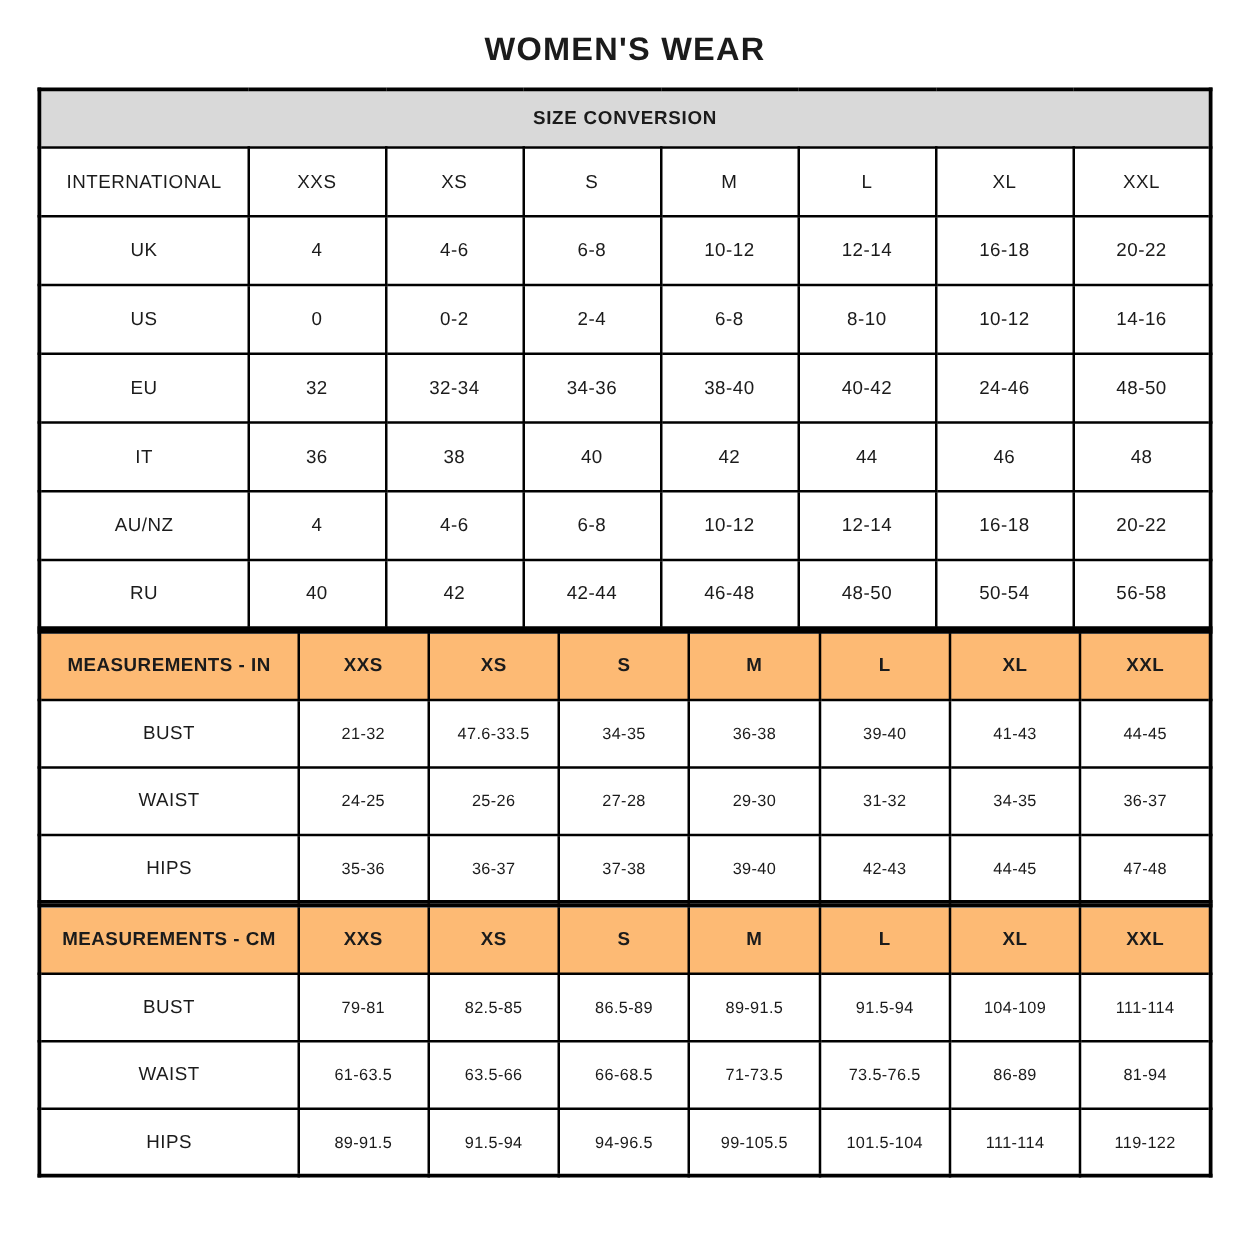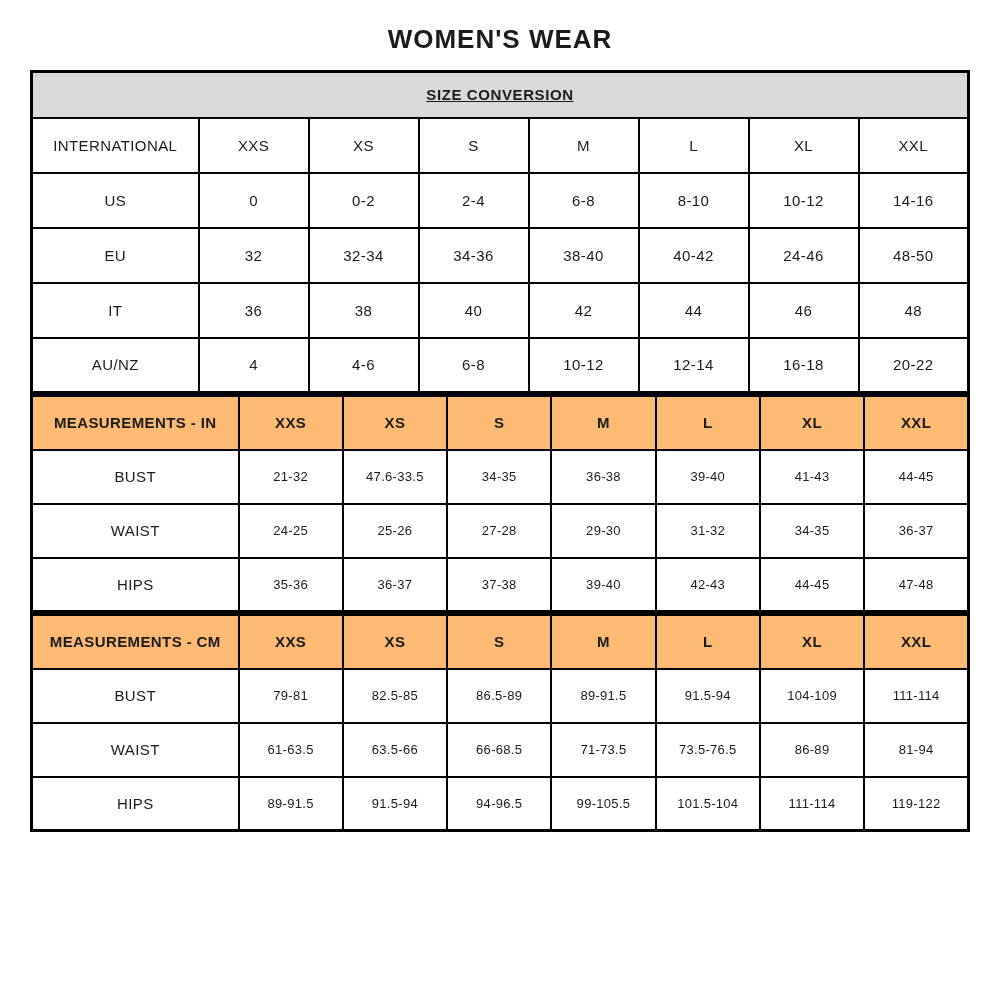--- a/index.html
+++ b/index.html
@@ -39,7 +39,6 @@
     font-size: 15px;
     letter-spacing: 0.6px;
     height: 46px;
-    text-decoration: underline;
   }
   .t1 th.plain, .t1 td {
     font-weight: normal;

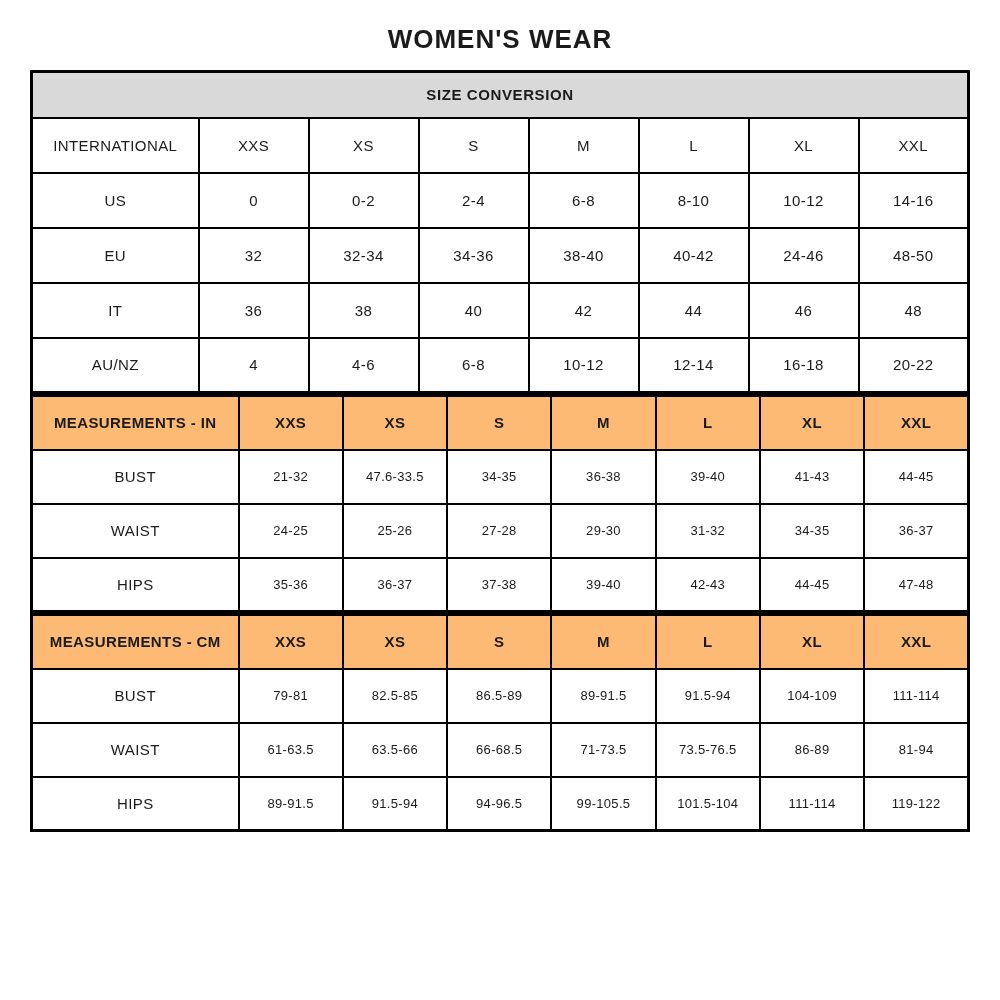--- a/index.html
+++ b/index.html
@@ -101,6 +101,16 @@
     </thead>
     <tbody>
       <tr>
+        <td>UK</td>
+        <td>4</td>
+        <td>4-6</td>
+        <td>6-8</td>
+        <td>10-12</td>
+        <td>12-14</td>
+        <td>16-18</td>
+        <td>20-22</td>
+      </tr>
+      <tr>
         <td>US</td>
         <td>0</td>
         <td>0-2</td>

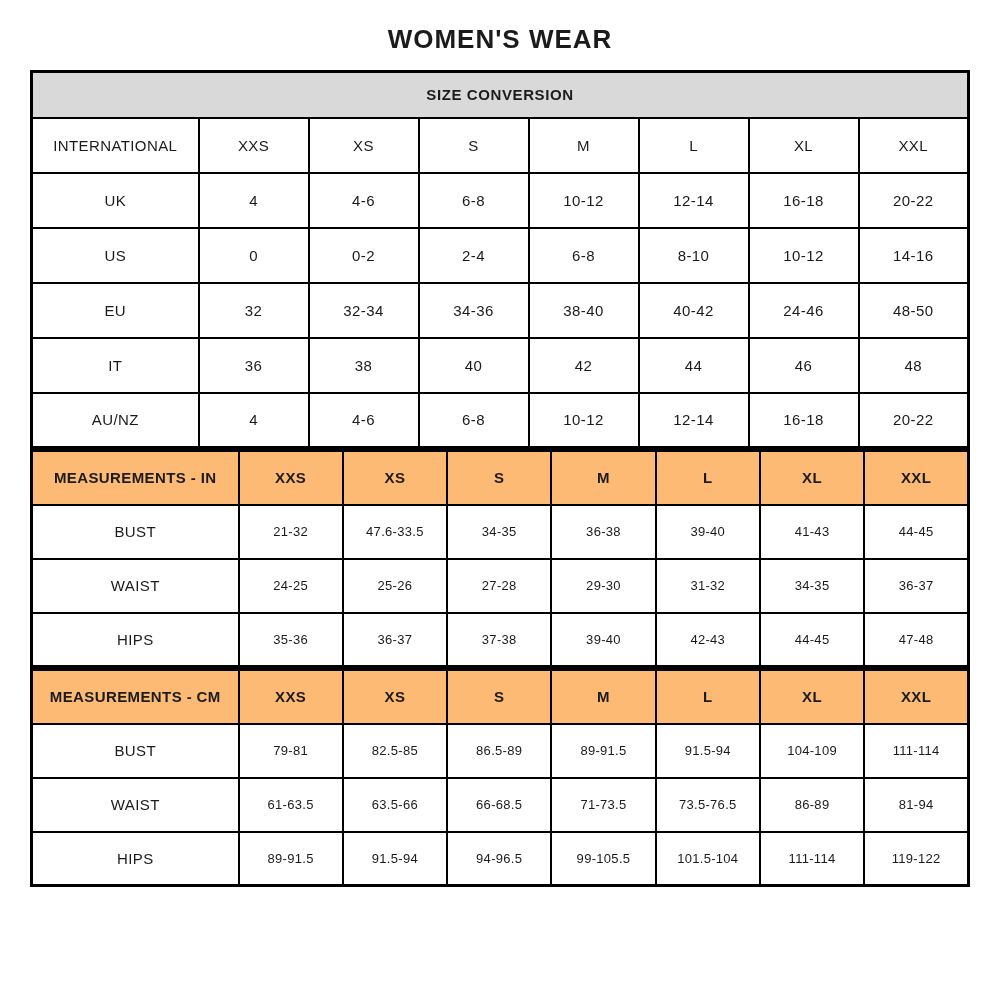--- a/index.html
+++ b/index.html
@@ -150,6 +150,16 @@
         <td>16-18</td>
         <td>20-22</td>
       </tr>
+      <tr>
+        <td>RU</td>
+        <td>40</td>
+        <td>42</td>
+        <td>42-44</td>
+        <td>46-48</td>
+        <td>48-50</td>
+        <td>50-54</td>
+        <td>56-58</td>
+      </tr>
     </tbody>
   </table>
 

